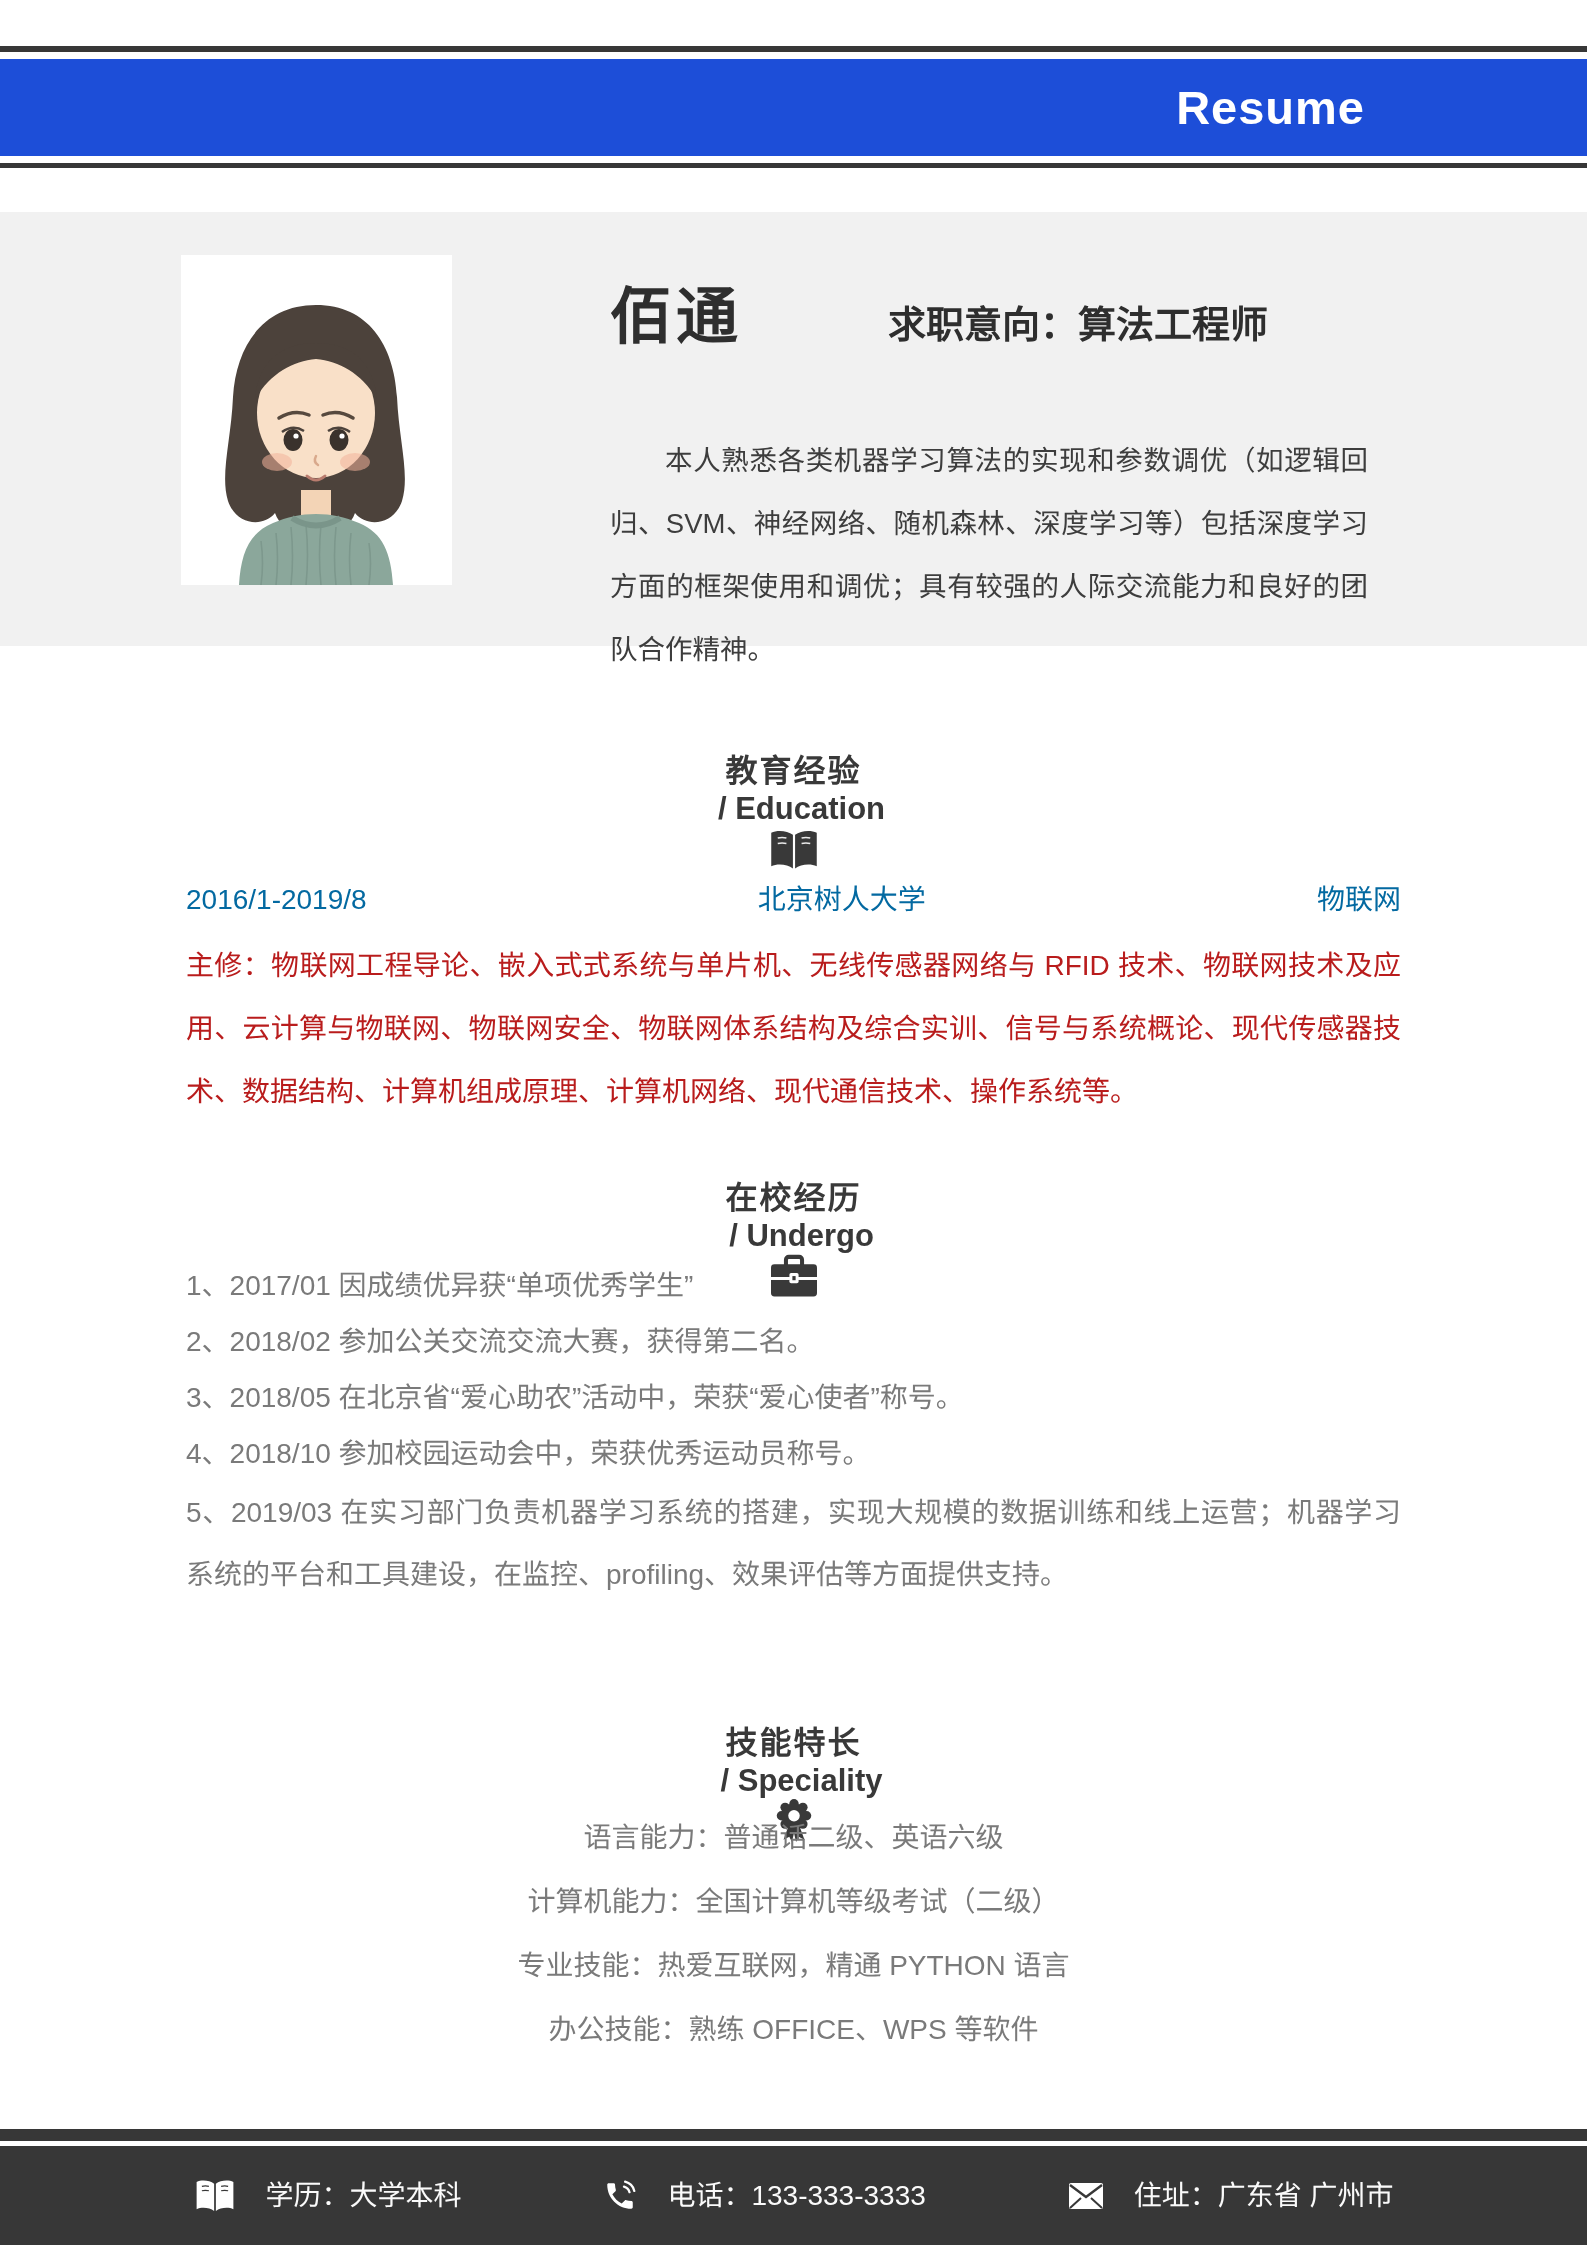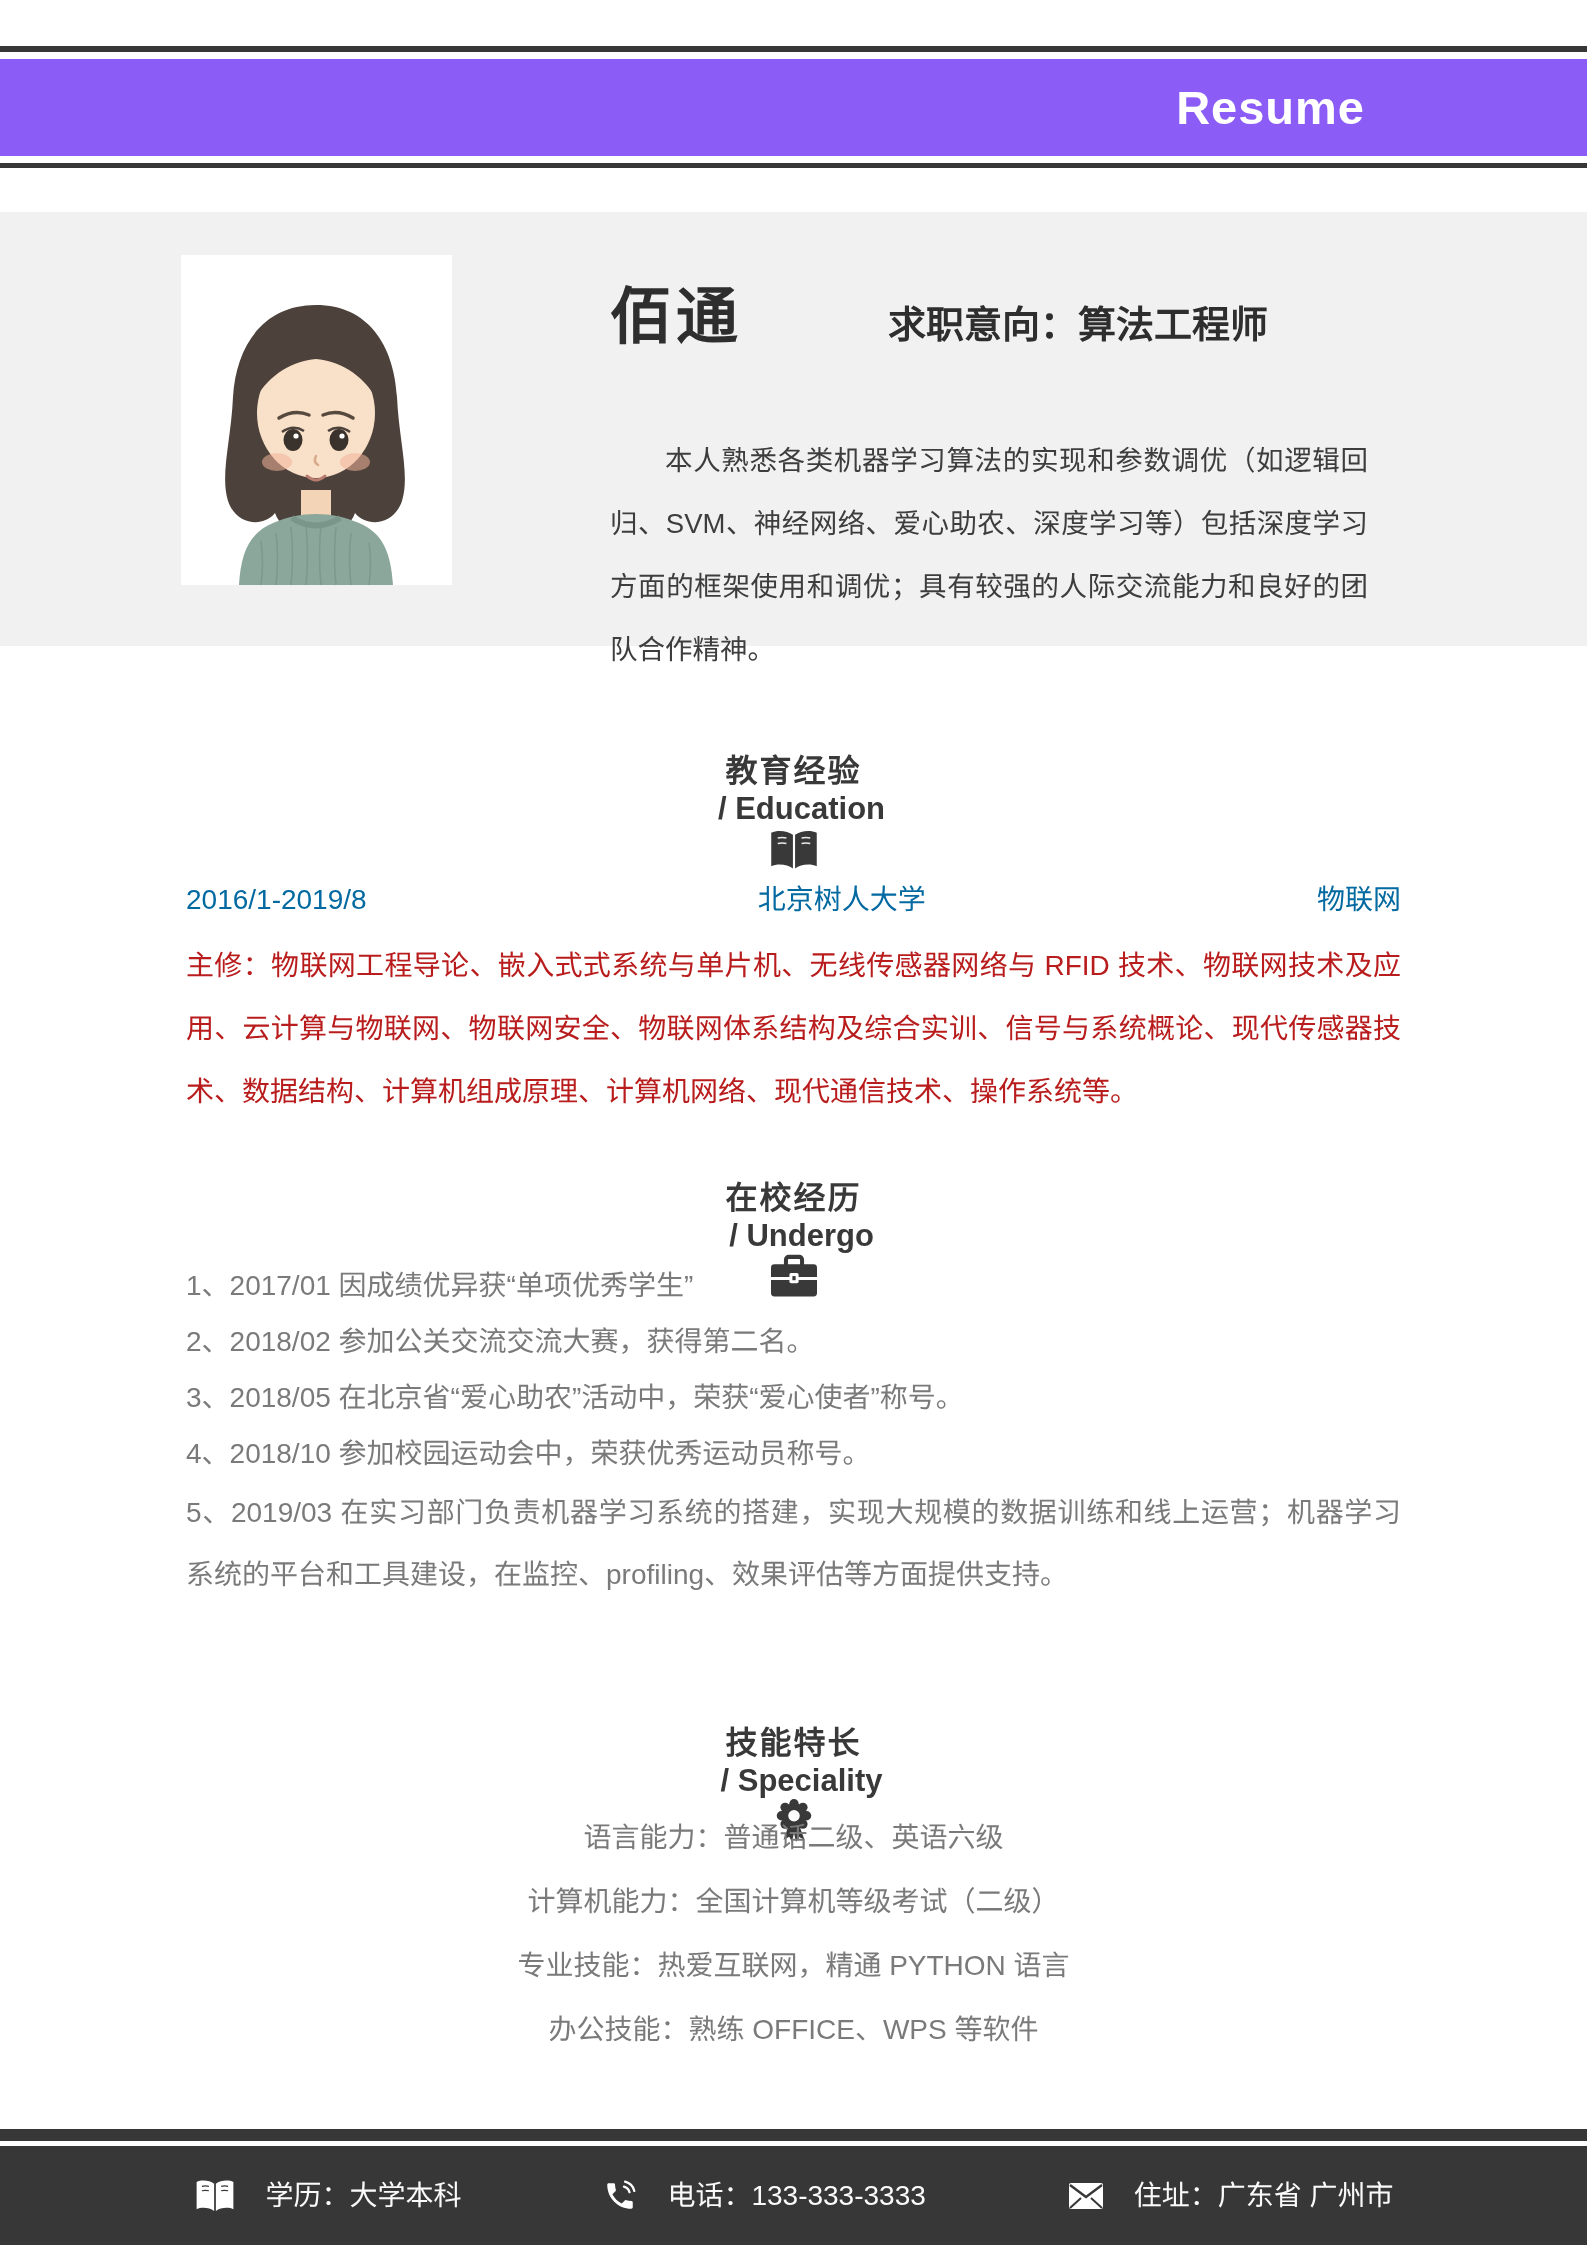--- a/index.html
+++ b/index.html
@@ -13,7 +13,7 @@
   .rule-top{top:46px;height:6px;}
   .rule-under{top:163px;height:5px;}
   .header-bar{
-    position:absolute;top:59px;left:0;right:0;height:97px;background:#8b5cf6;
+    position:absolute;top:59px;left:0;right:0;height:97px;background:#1d4ed8;
     display:flex;align-items:center;justify-content:flex-end;
   }
   .header-title{

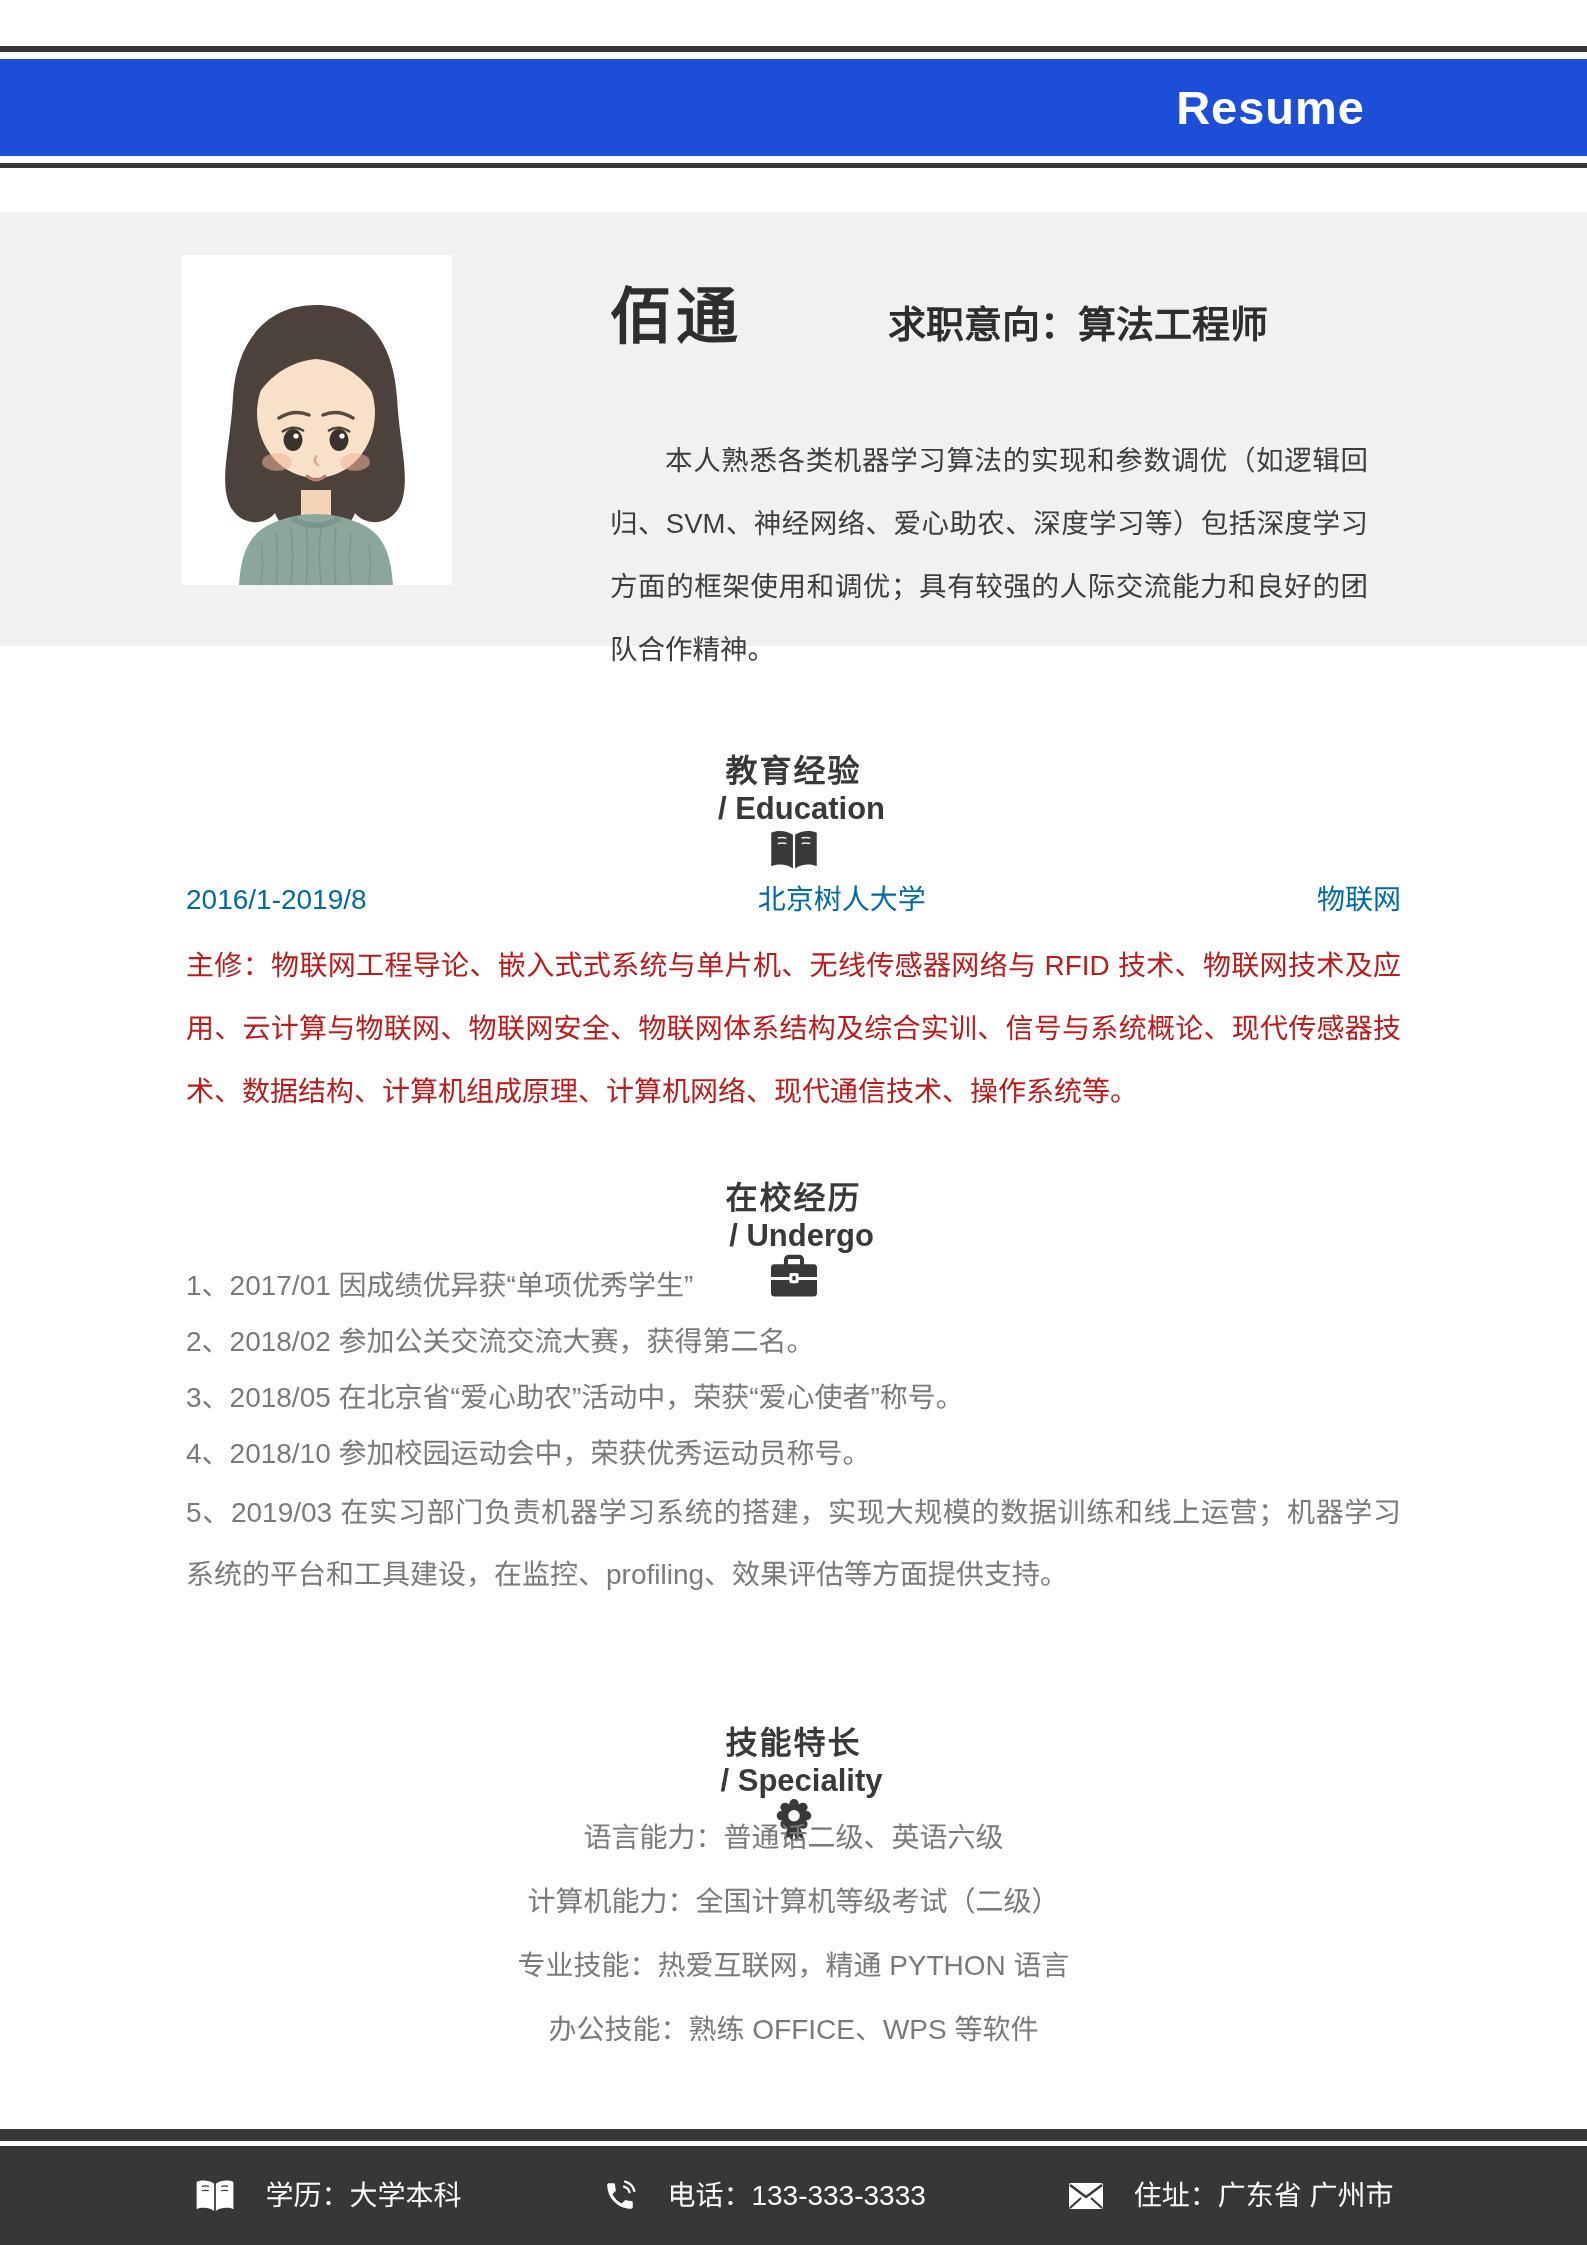--- a/index.html
+++ b/index.html
@@ -127,7 +127,7 @@
     </div>
     <div class="candidate-name">佰通</div>
     <div class="job-intention">求职意向：算法工程师</div>
-    <p class="profile-summary">本人熟悉各类机器学习算法的实现和参数调优（如逻辑回归、SVM、神经网络、爱心助农、深度学习等）包括深度学习方面的框架使用和调优；具有较强的人际交流能力和良好的团队合作精神。</p>
+    <p class="profile-summary">本人熟悉各类机器学习算法的实现和参数调优（如逻辑回归、SVM、神经网络、随机森林、深度学习等）包括深度学习方面的框架使用和调优；具有较强的人际交流能力和良好的团队合作精神。</p>
   </section>
 
   <div class="sec-head sh-education">

